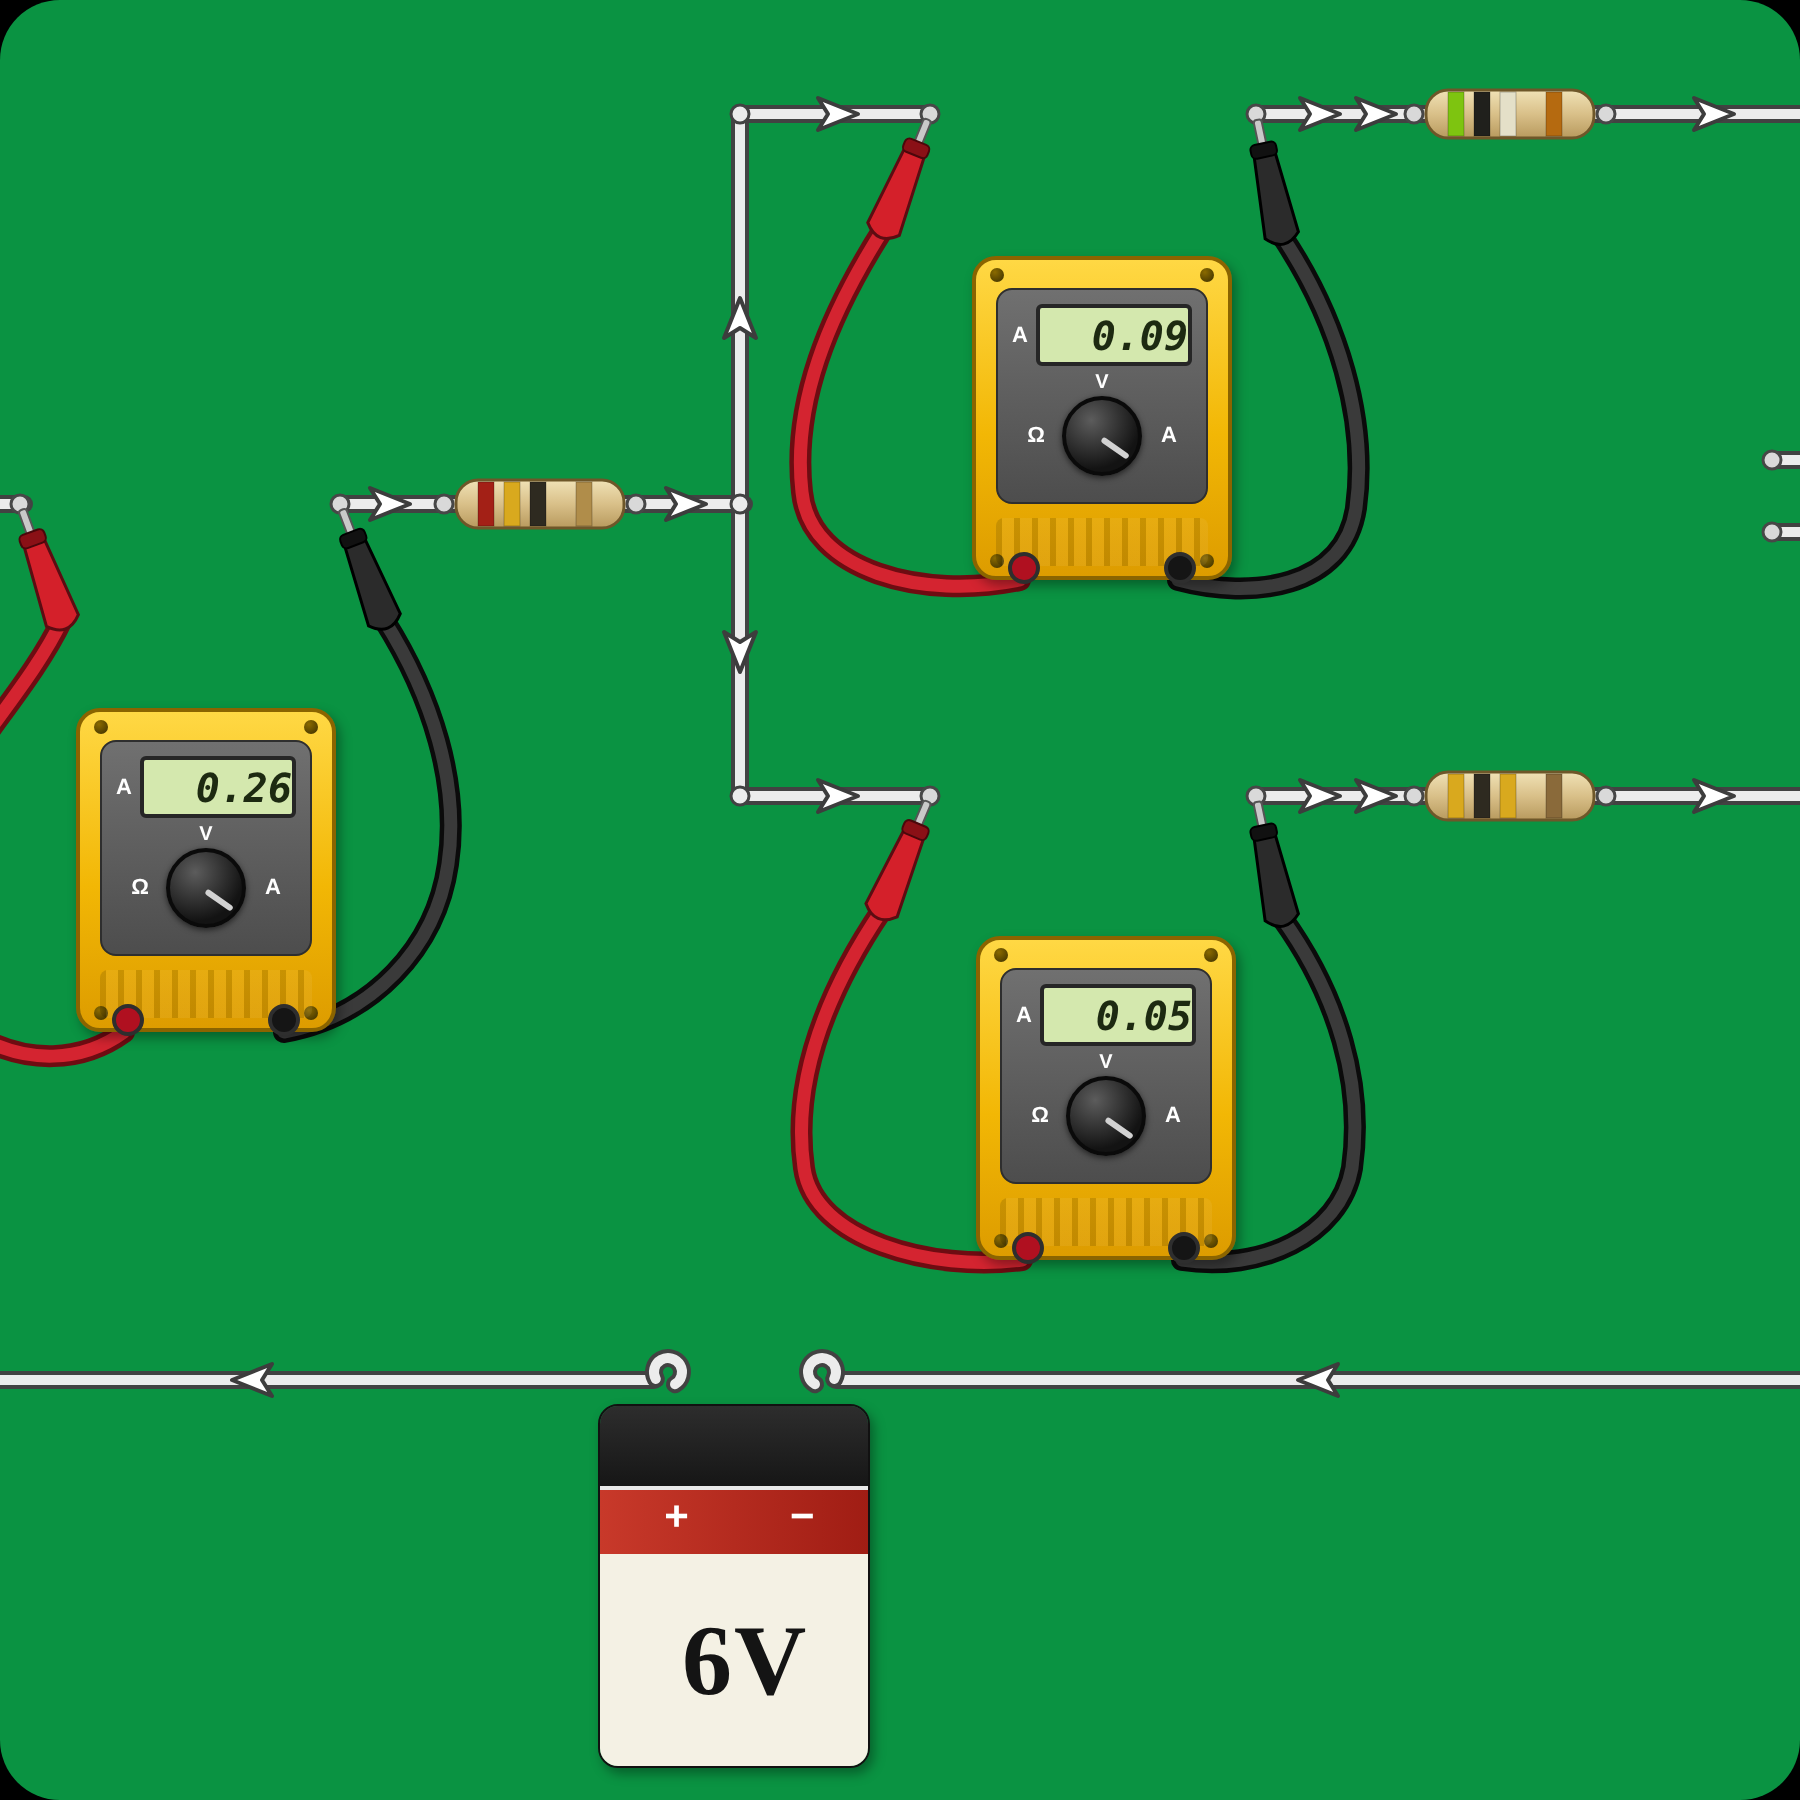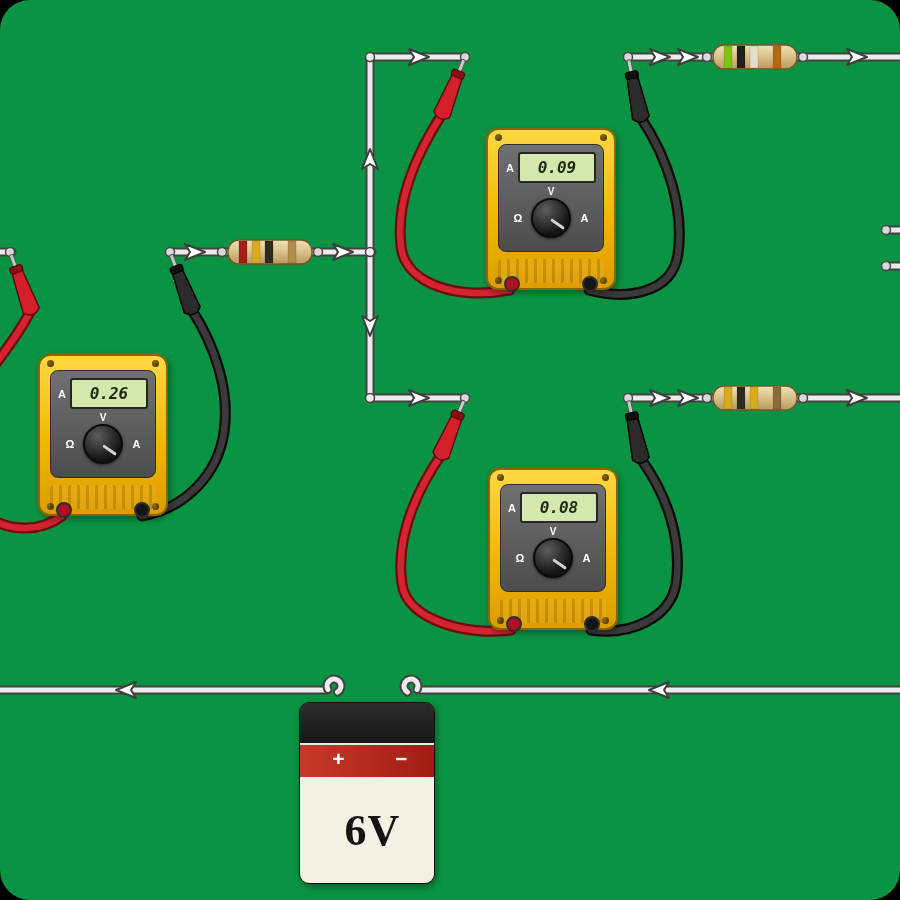--- a/index.html
+++ b/index.html
@@ -39,8 +39,8 @@
   .lcd-row{display:flex;align-items:center;gap:4px;padding:7px 7px 0 7px;}
   .mode-label{color:#fff;font-size:11px;font-weight:700;}
   .lcd{flex:1;height:27px;background:var(--lcd-green,#d4e8ae);border:2px solid #262626;border-radius:3px;
-    display:flex;align-items:center;justify-content:center;
-    font-family:"DejaVu Sans Mono",monospace;font-style:italic;font-weight:700;font-size:16px;color:#1d2a11;}
+    display:flex;align-items:center;justify-content:flex-end;
+    font-family:"DejaVu Sans Mono",monospace;font-style:italic;font-weight:700;font-size:20px;color:#1d2a11;}
   .dial-v{display:block;text-align:center;color:#fff;font-size:10px;font-weight:700;margin-top:3px;}
   .dial-row{display:flex;align-items:center;justify-content:center;gap:9px;margin-top:1px;}
   .dial-side{color:#fff;font-size:11px;font-weight:700;}

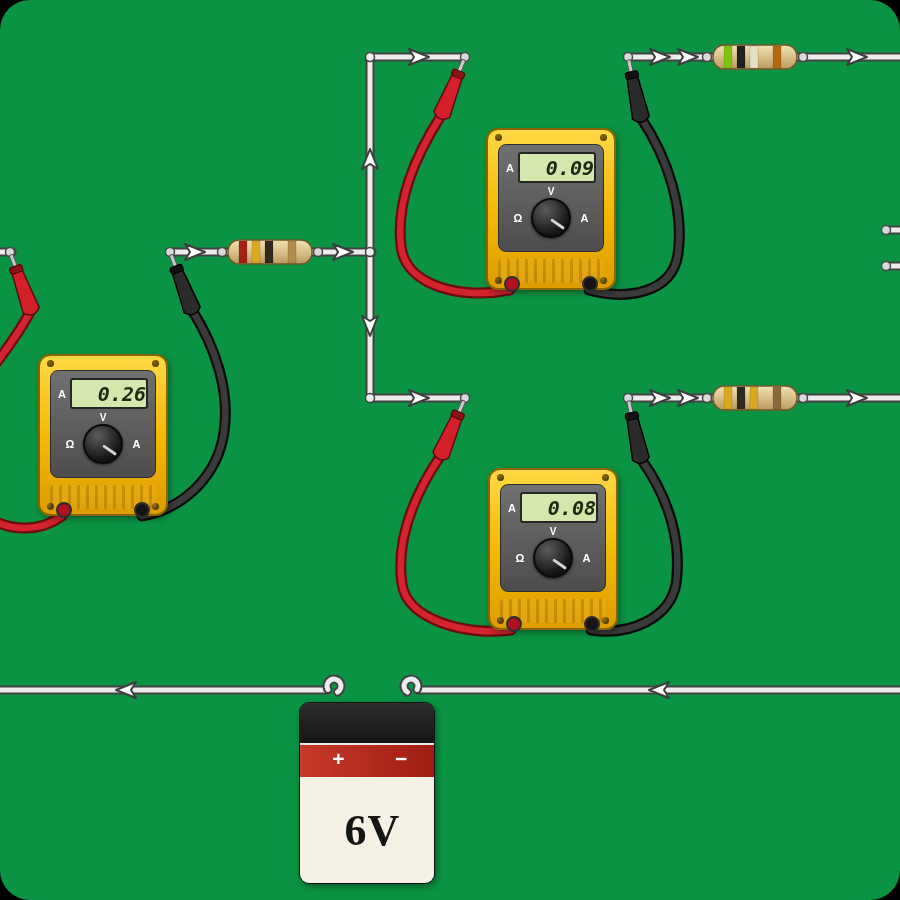--- a/index.html
+++ b/index.html
@@ -279,7 +279,7 @@
     <div class="lcd-row">
       <span class="mode-label">A</span>
       <div class="lcd">
-            <span>0.08</span>
+            <span>0.05</span>
           </div>
     </div>
     <span class="dial-v">V</span>

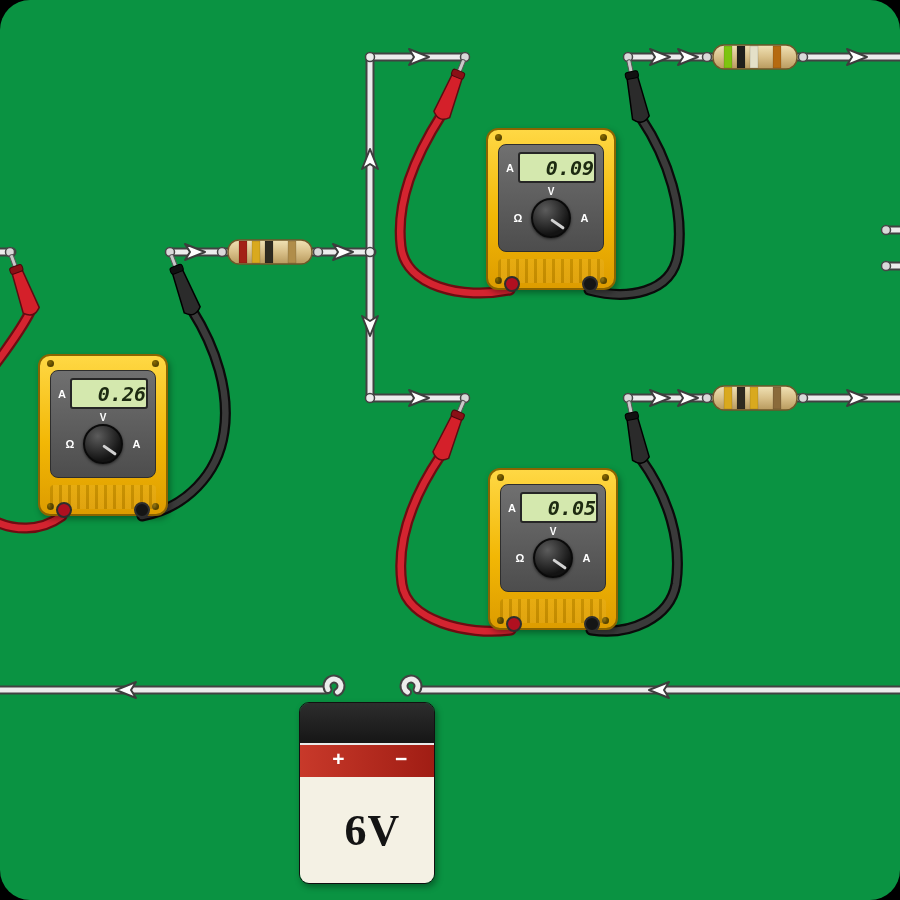--- a/index.html
+++ b/index.html
@@ -66,7 +66,7 @@
   .sign-minus{right:20%;}
   .battery-body{height:106px;background:var(--battery-cream,#f4f1e4);
     display:flex;align-items:center;justify-content:center;}
-  .battery-voltage{font-family:"Liberation Serif",serif;font-weight:700;font-size:44px;color:#141414;letter-spacing:1px;margin-left:11px;}
+  .battery-voltage{font-family:"Liberation Serif",serif;font-weight:700;font-size:50px;color:#141414;letter-spacing:1px;margin-left:11px;}
 </style>
 </head>
 <body>

